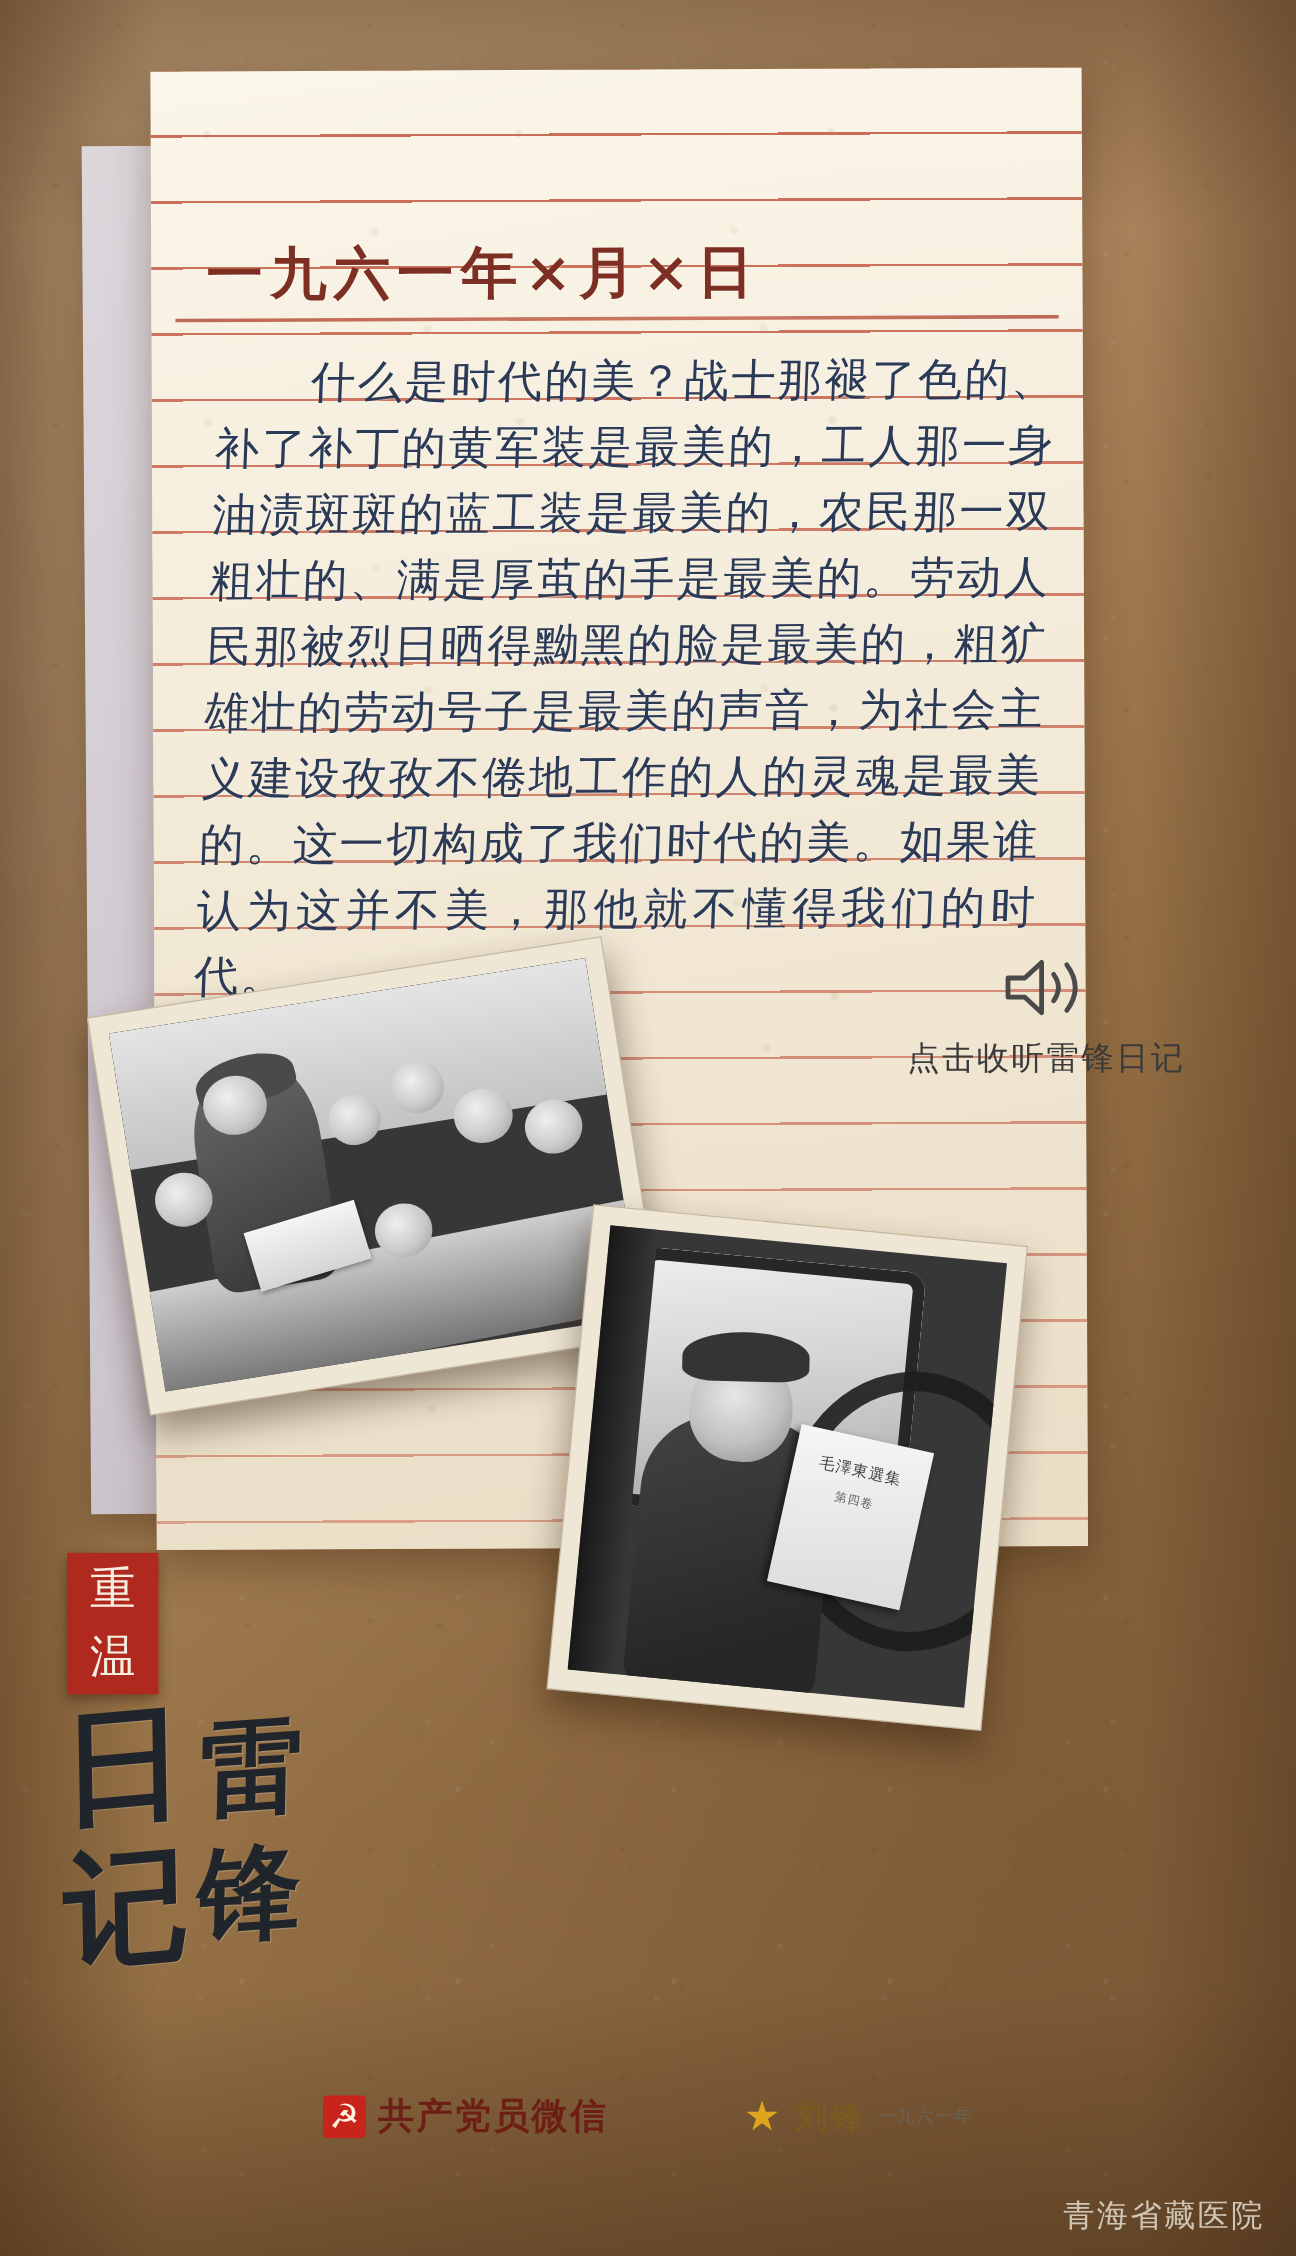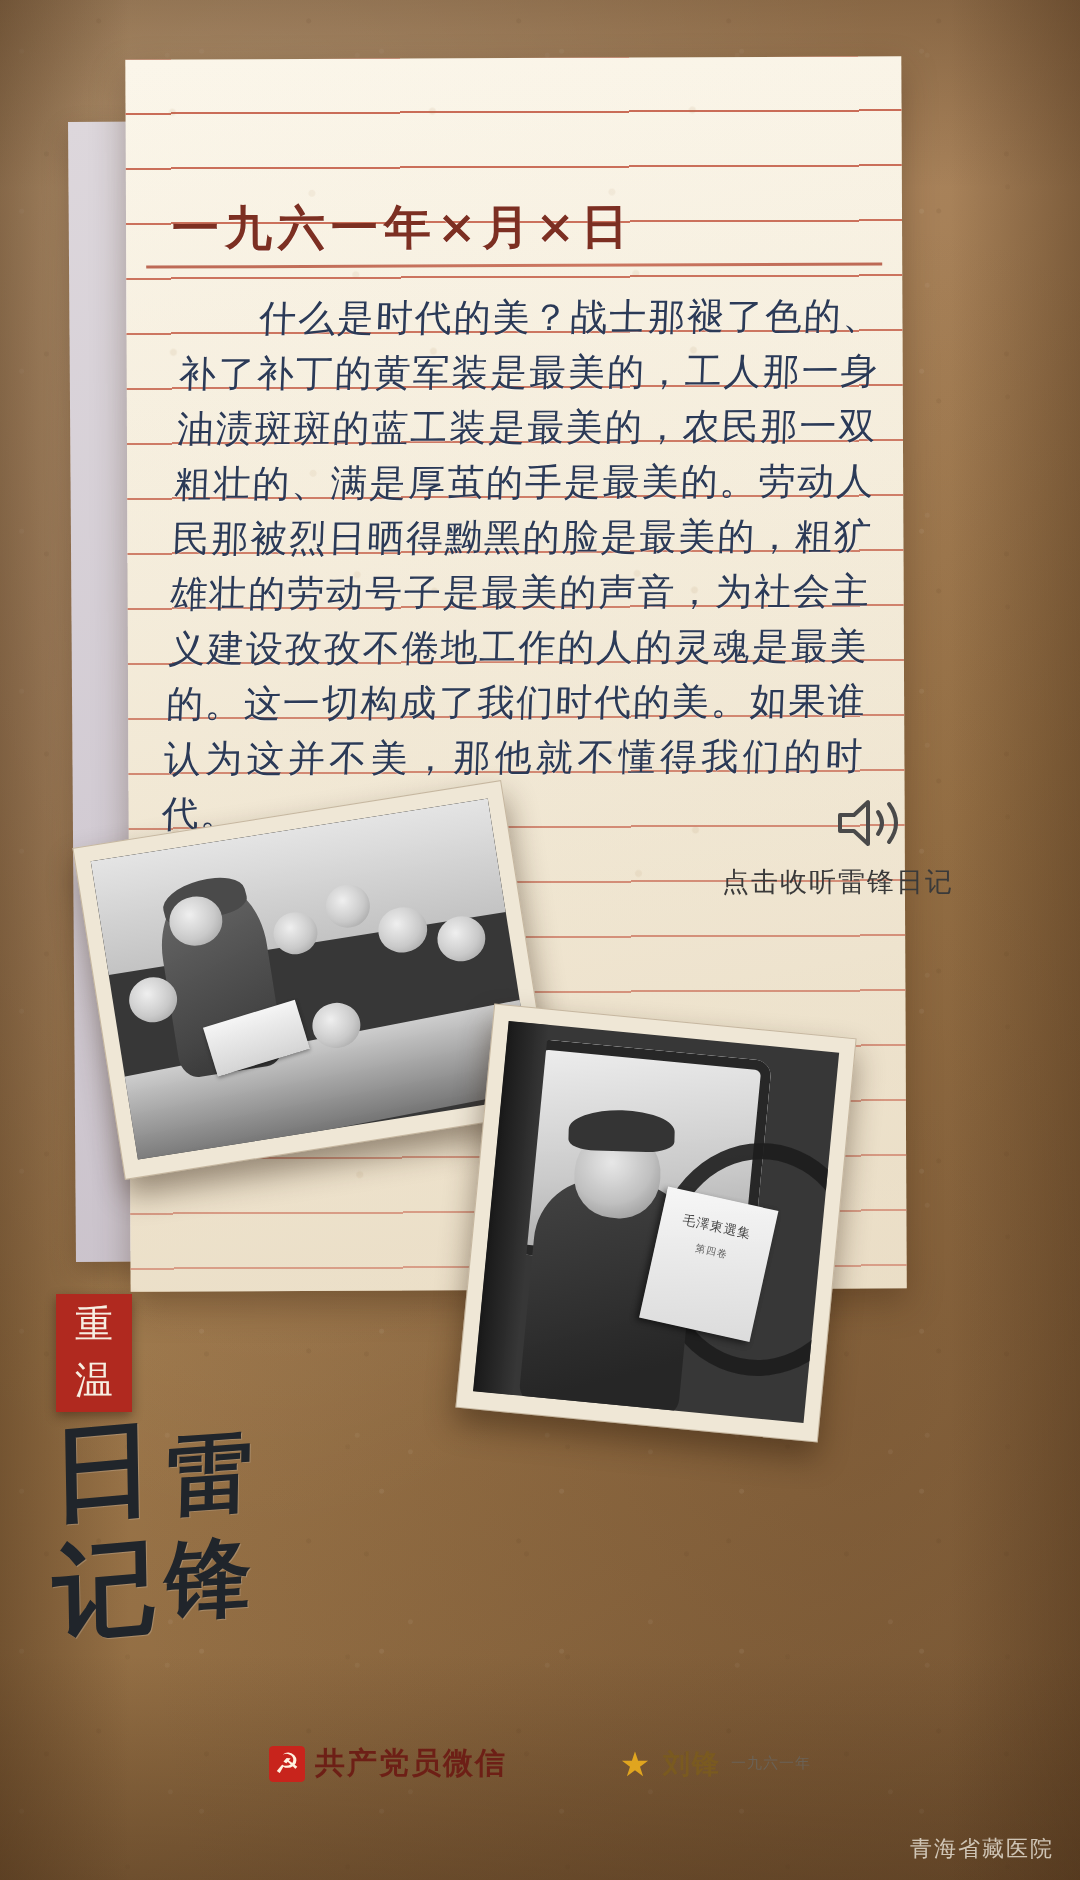--- a/index.html
+++ b/index.html
@@ -143,7 +143,7 @@
     right: 58px;
     top: 792px;
     width: 300px;
-    text-align: left;
+    text-align: center;
     z-index: 6;
   }
   .audio-block .spk {

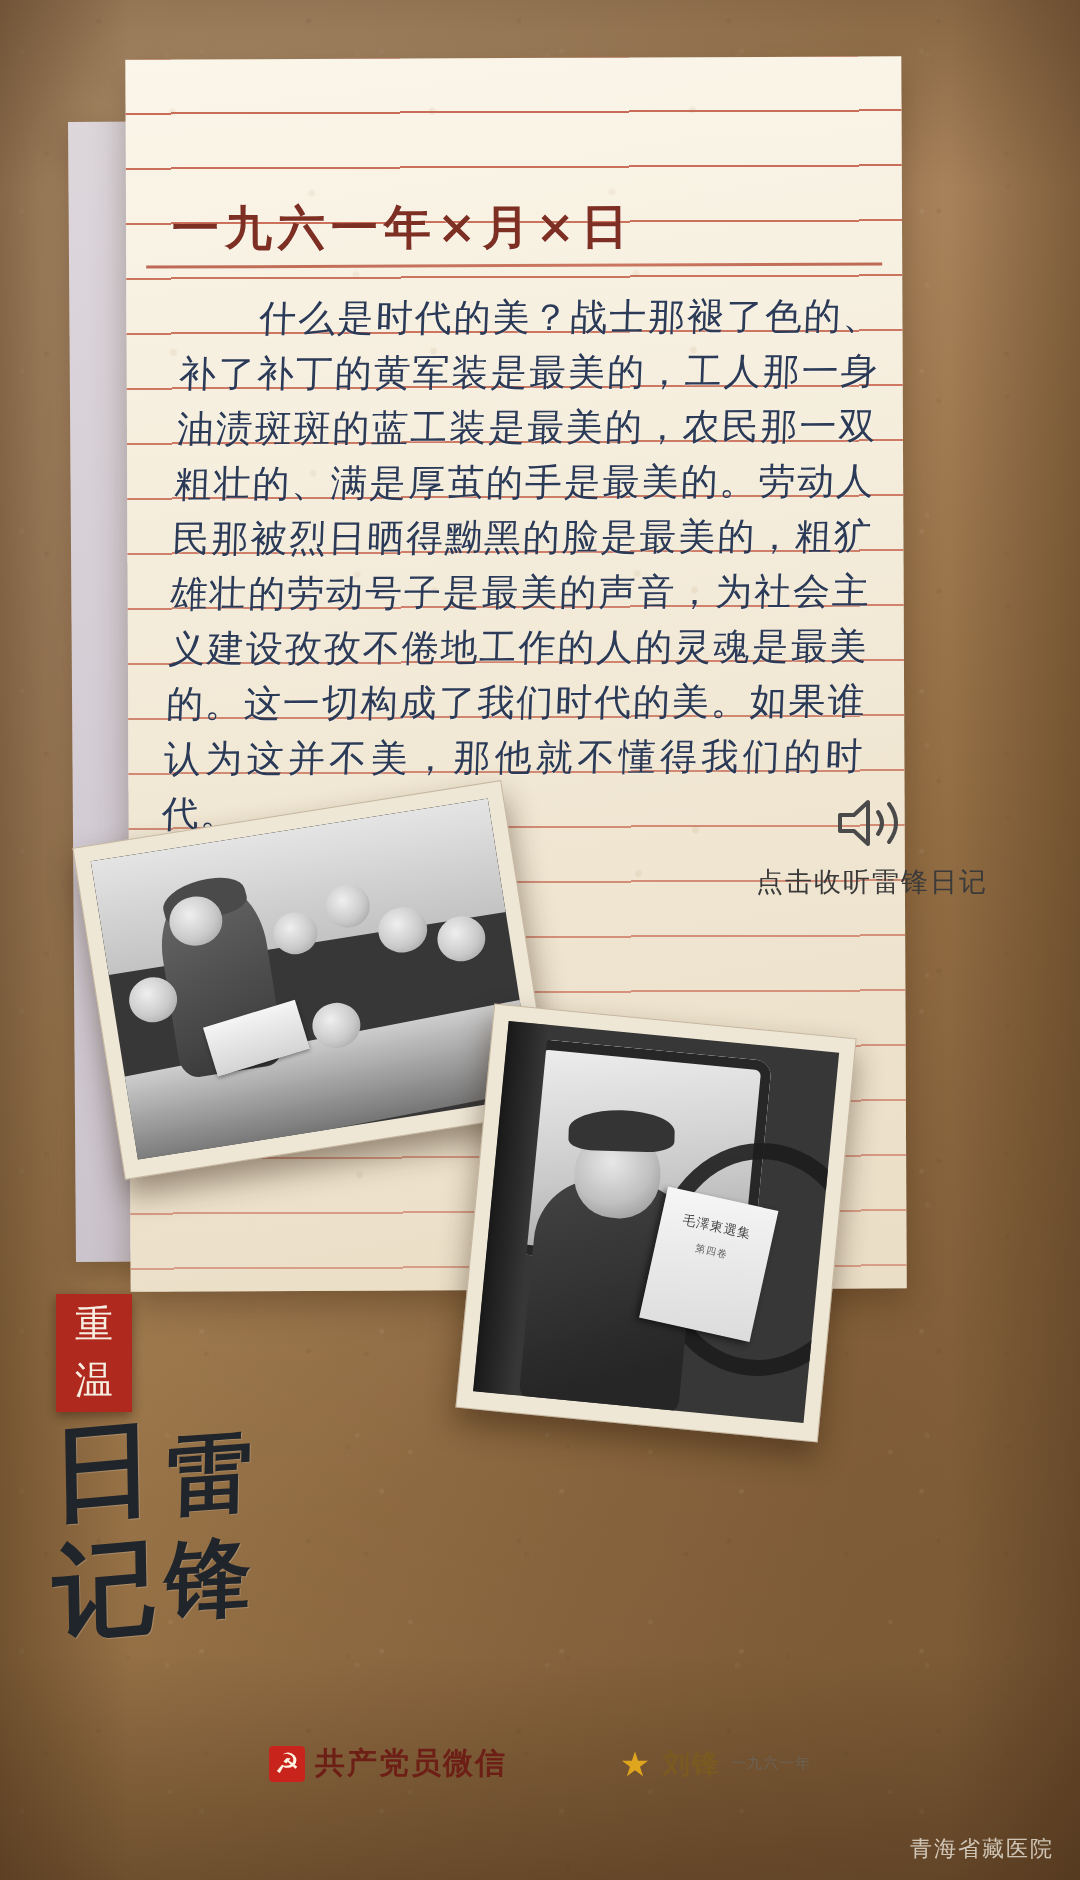--- a/index.html
+++ b/index.html
@@ -408,7 +408,7 @@
     right: 26px;
     bottom: 16px;
     font-family: "DejaVu Sans", "Liberation Sans", sans-serif;
-    font-size: 22px;
+    font-size: 26px;
     color: #e8e2d6;
     opacity: .82;
     letter-spacing: 2px;

